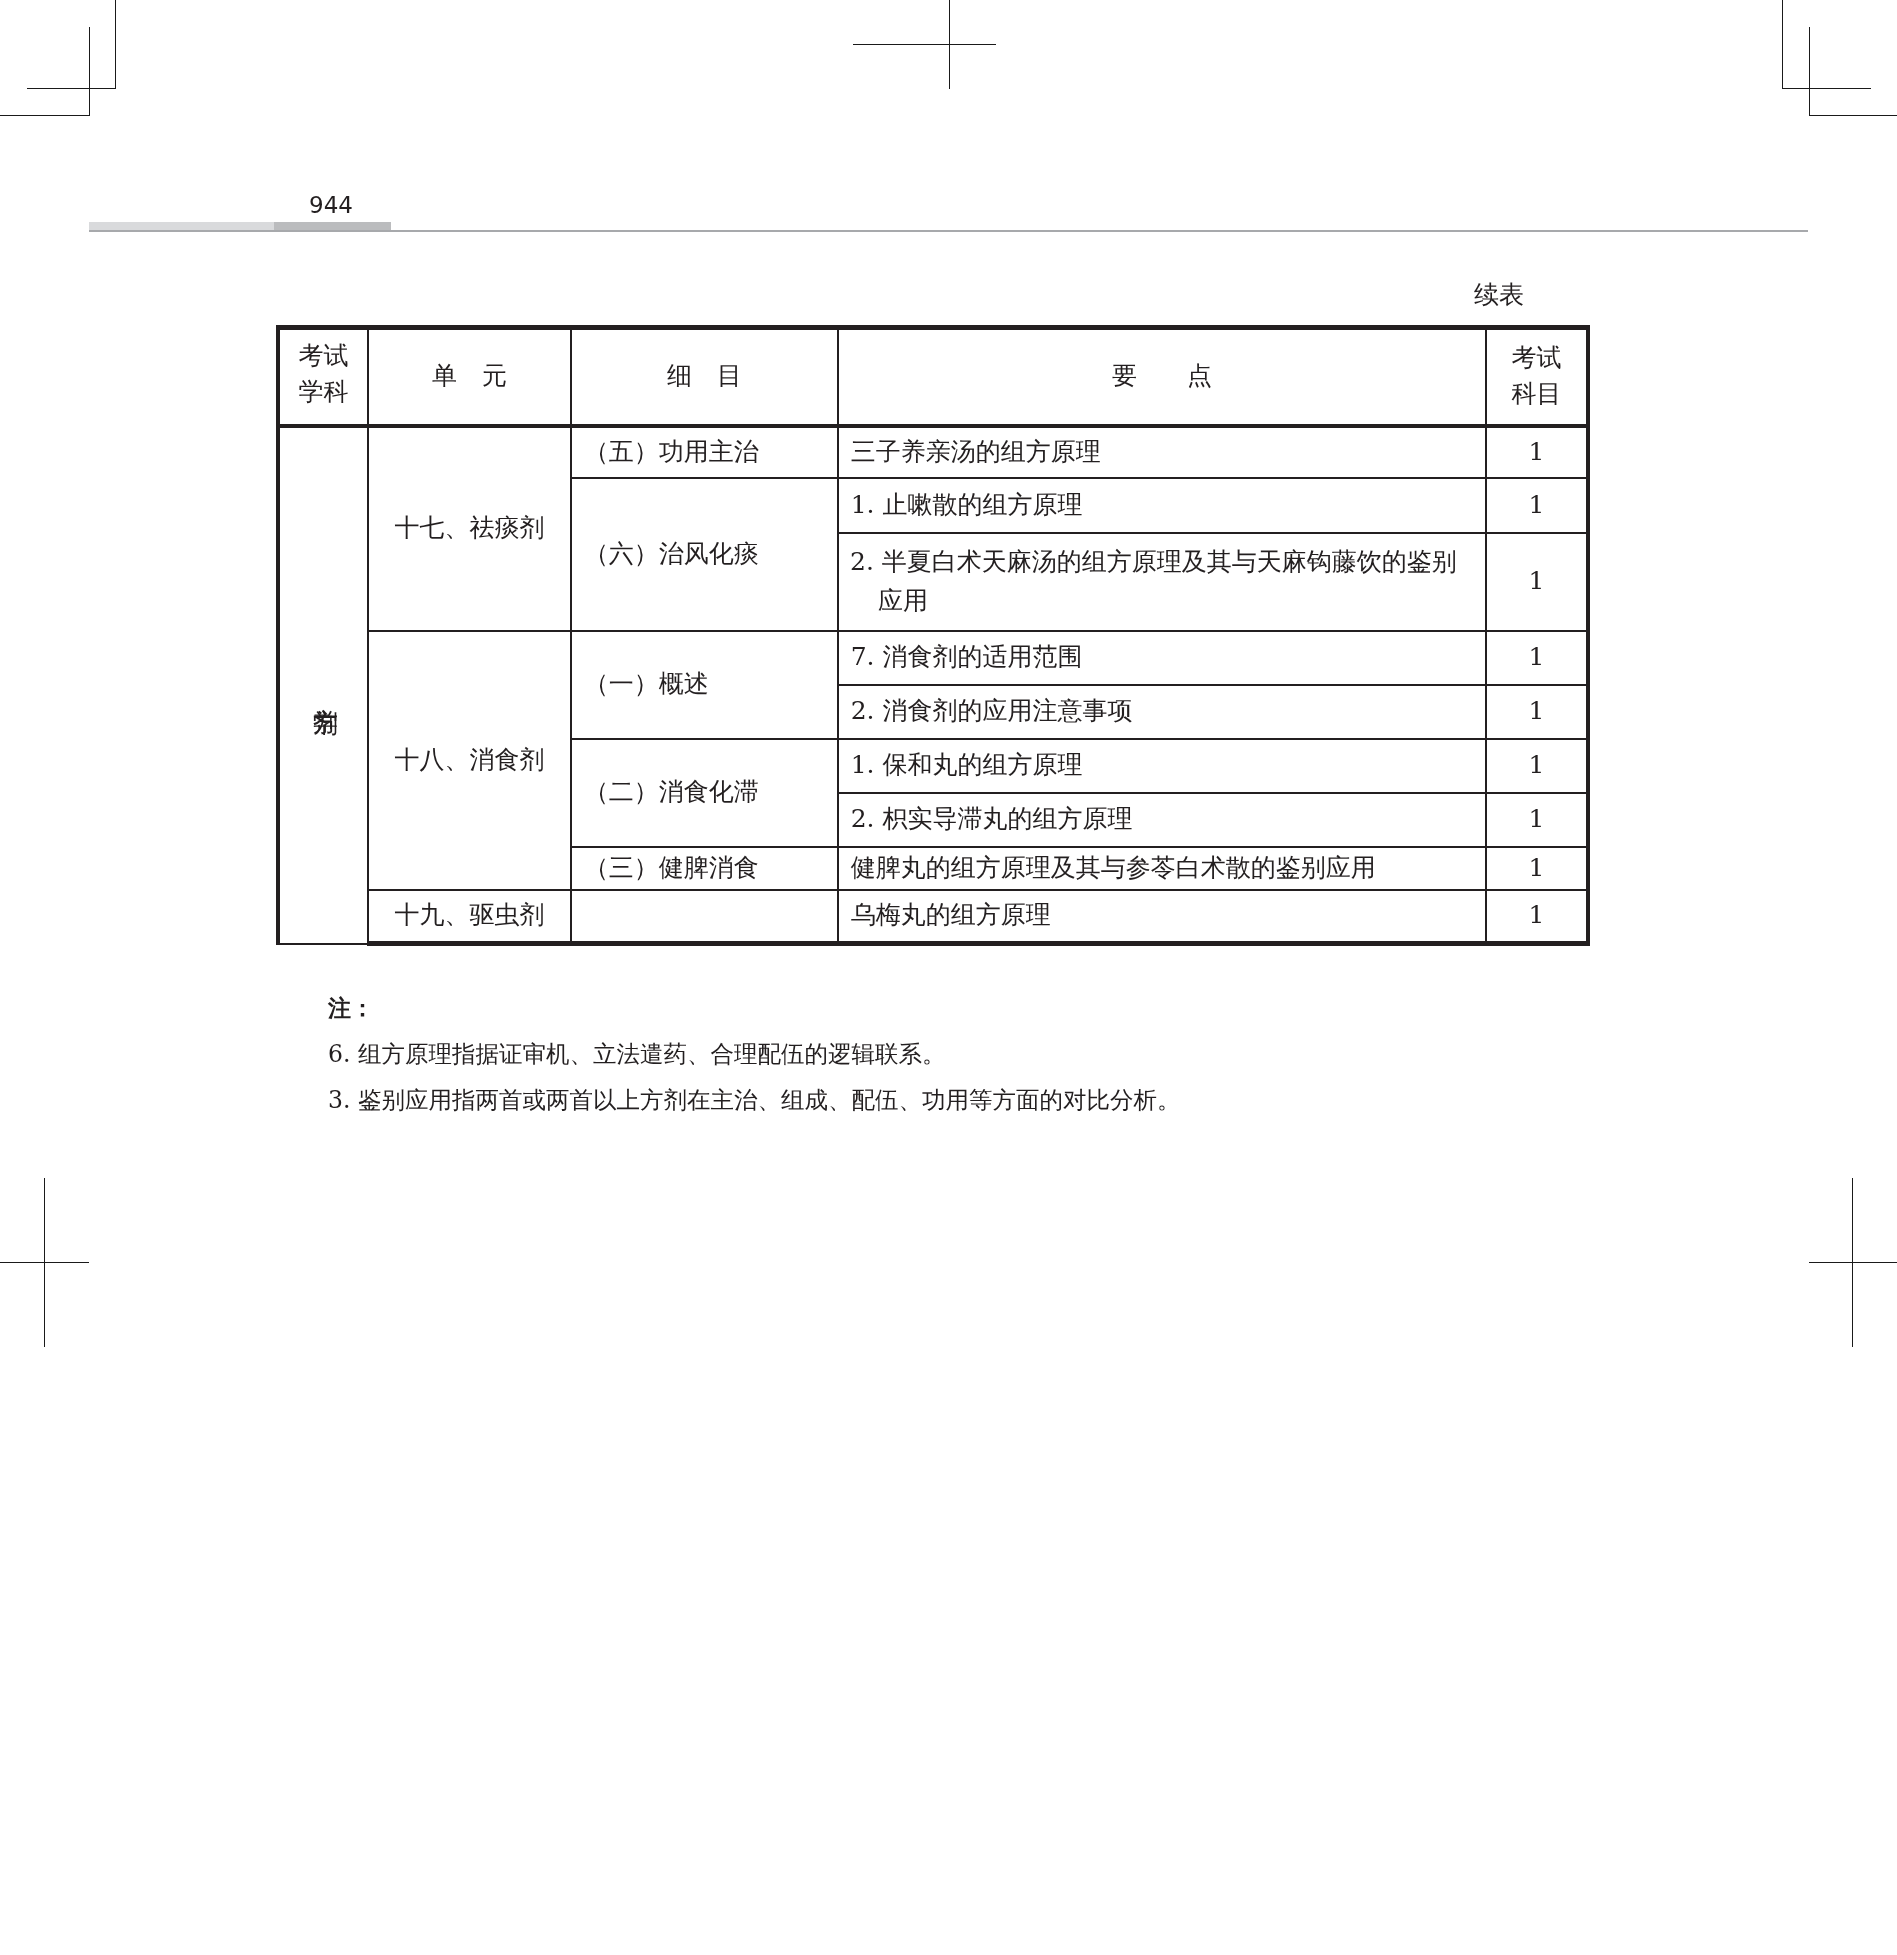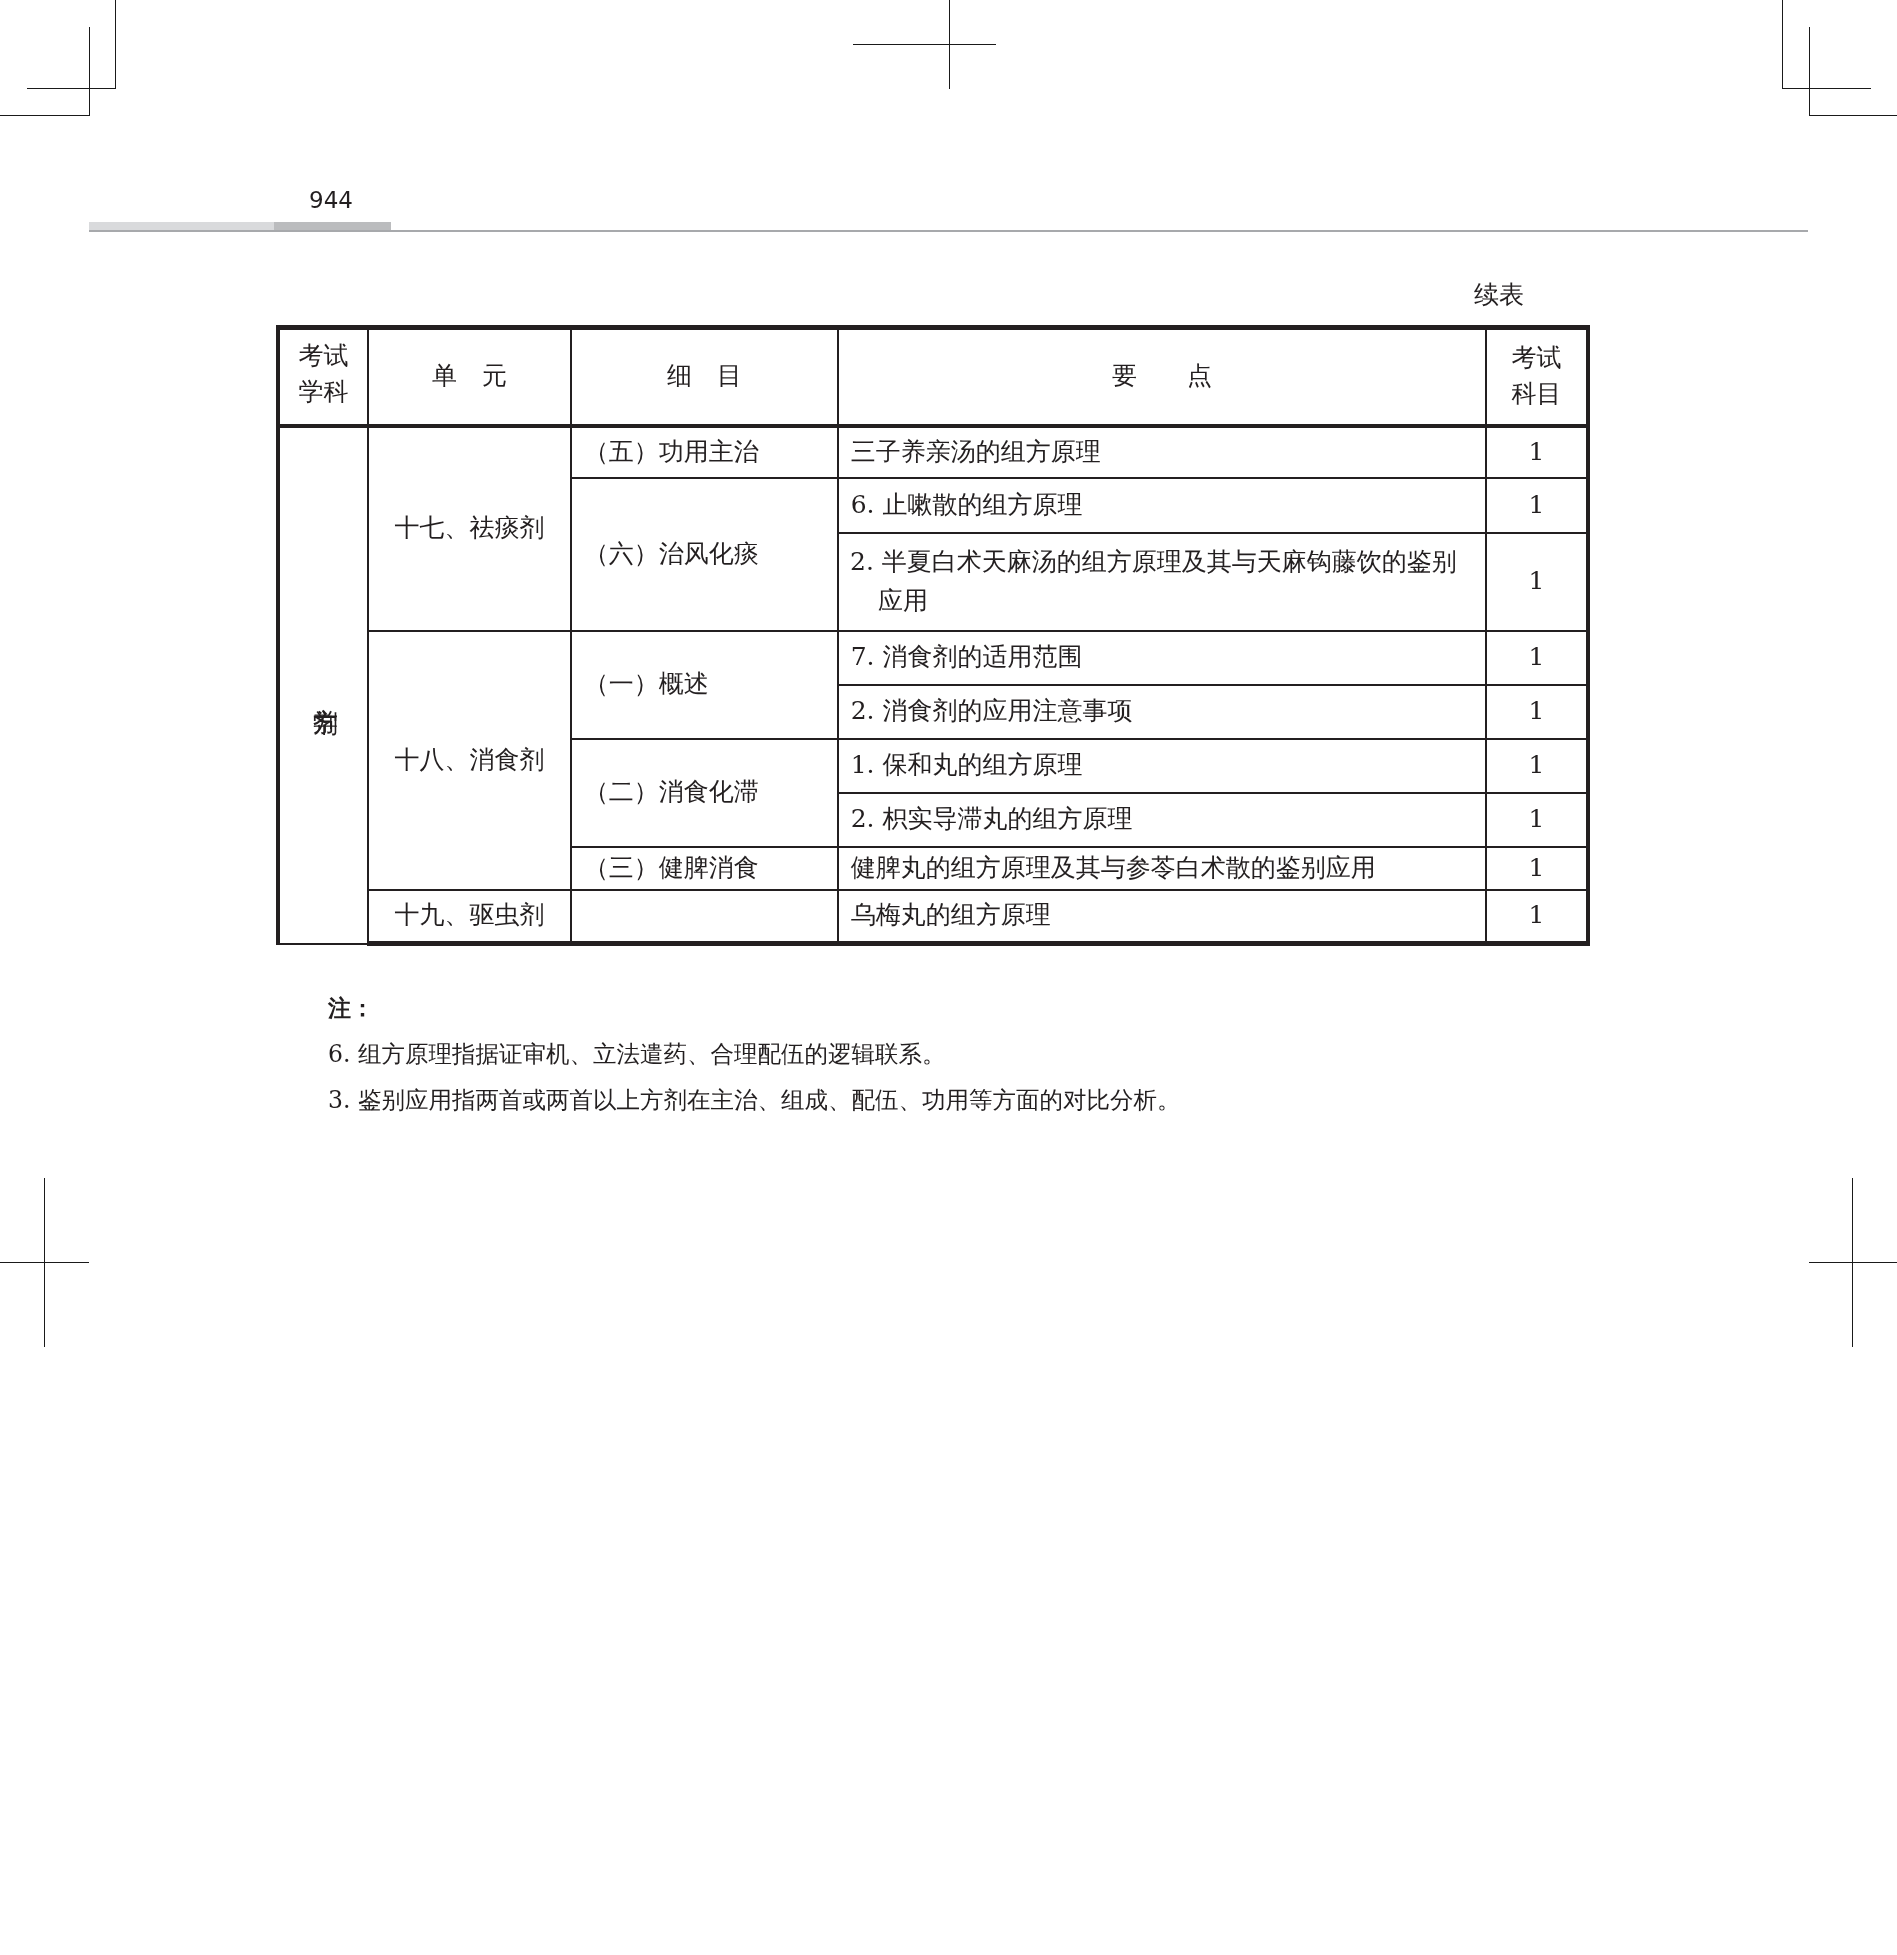--- a/index.html
+++ b/index.html
@@ -8,7 +8,7 @@
   .crop { position:absolute; background:#1a1a1a; }
   .hbar { position:absolute; }
   .runhead { position:absolute; top:187px; left:309px; height:31px; display:flex; align-items:flex-end;
-             font-family:"DejaVu Sans","Liberation Sans",sans-serif; font-size:23px; color:#231f20; white-space:nowrap;flex-direction:column; }
+             font-family:"DejaVu Sans","Liberation Sans",sans-serif; font-size:23px; color:#231f20; white-space:nowrap; }
   .runhead .pno { margin-right:23px; }
   .cont { position:absolute; top:278px; left:1474px; font-size:25px; }
   table.grid { position:absolute; left:276px; top:325px; width:1310px; border-collapse:collapse; table-layout:fixed; }

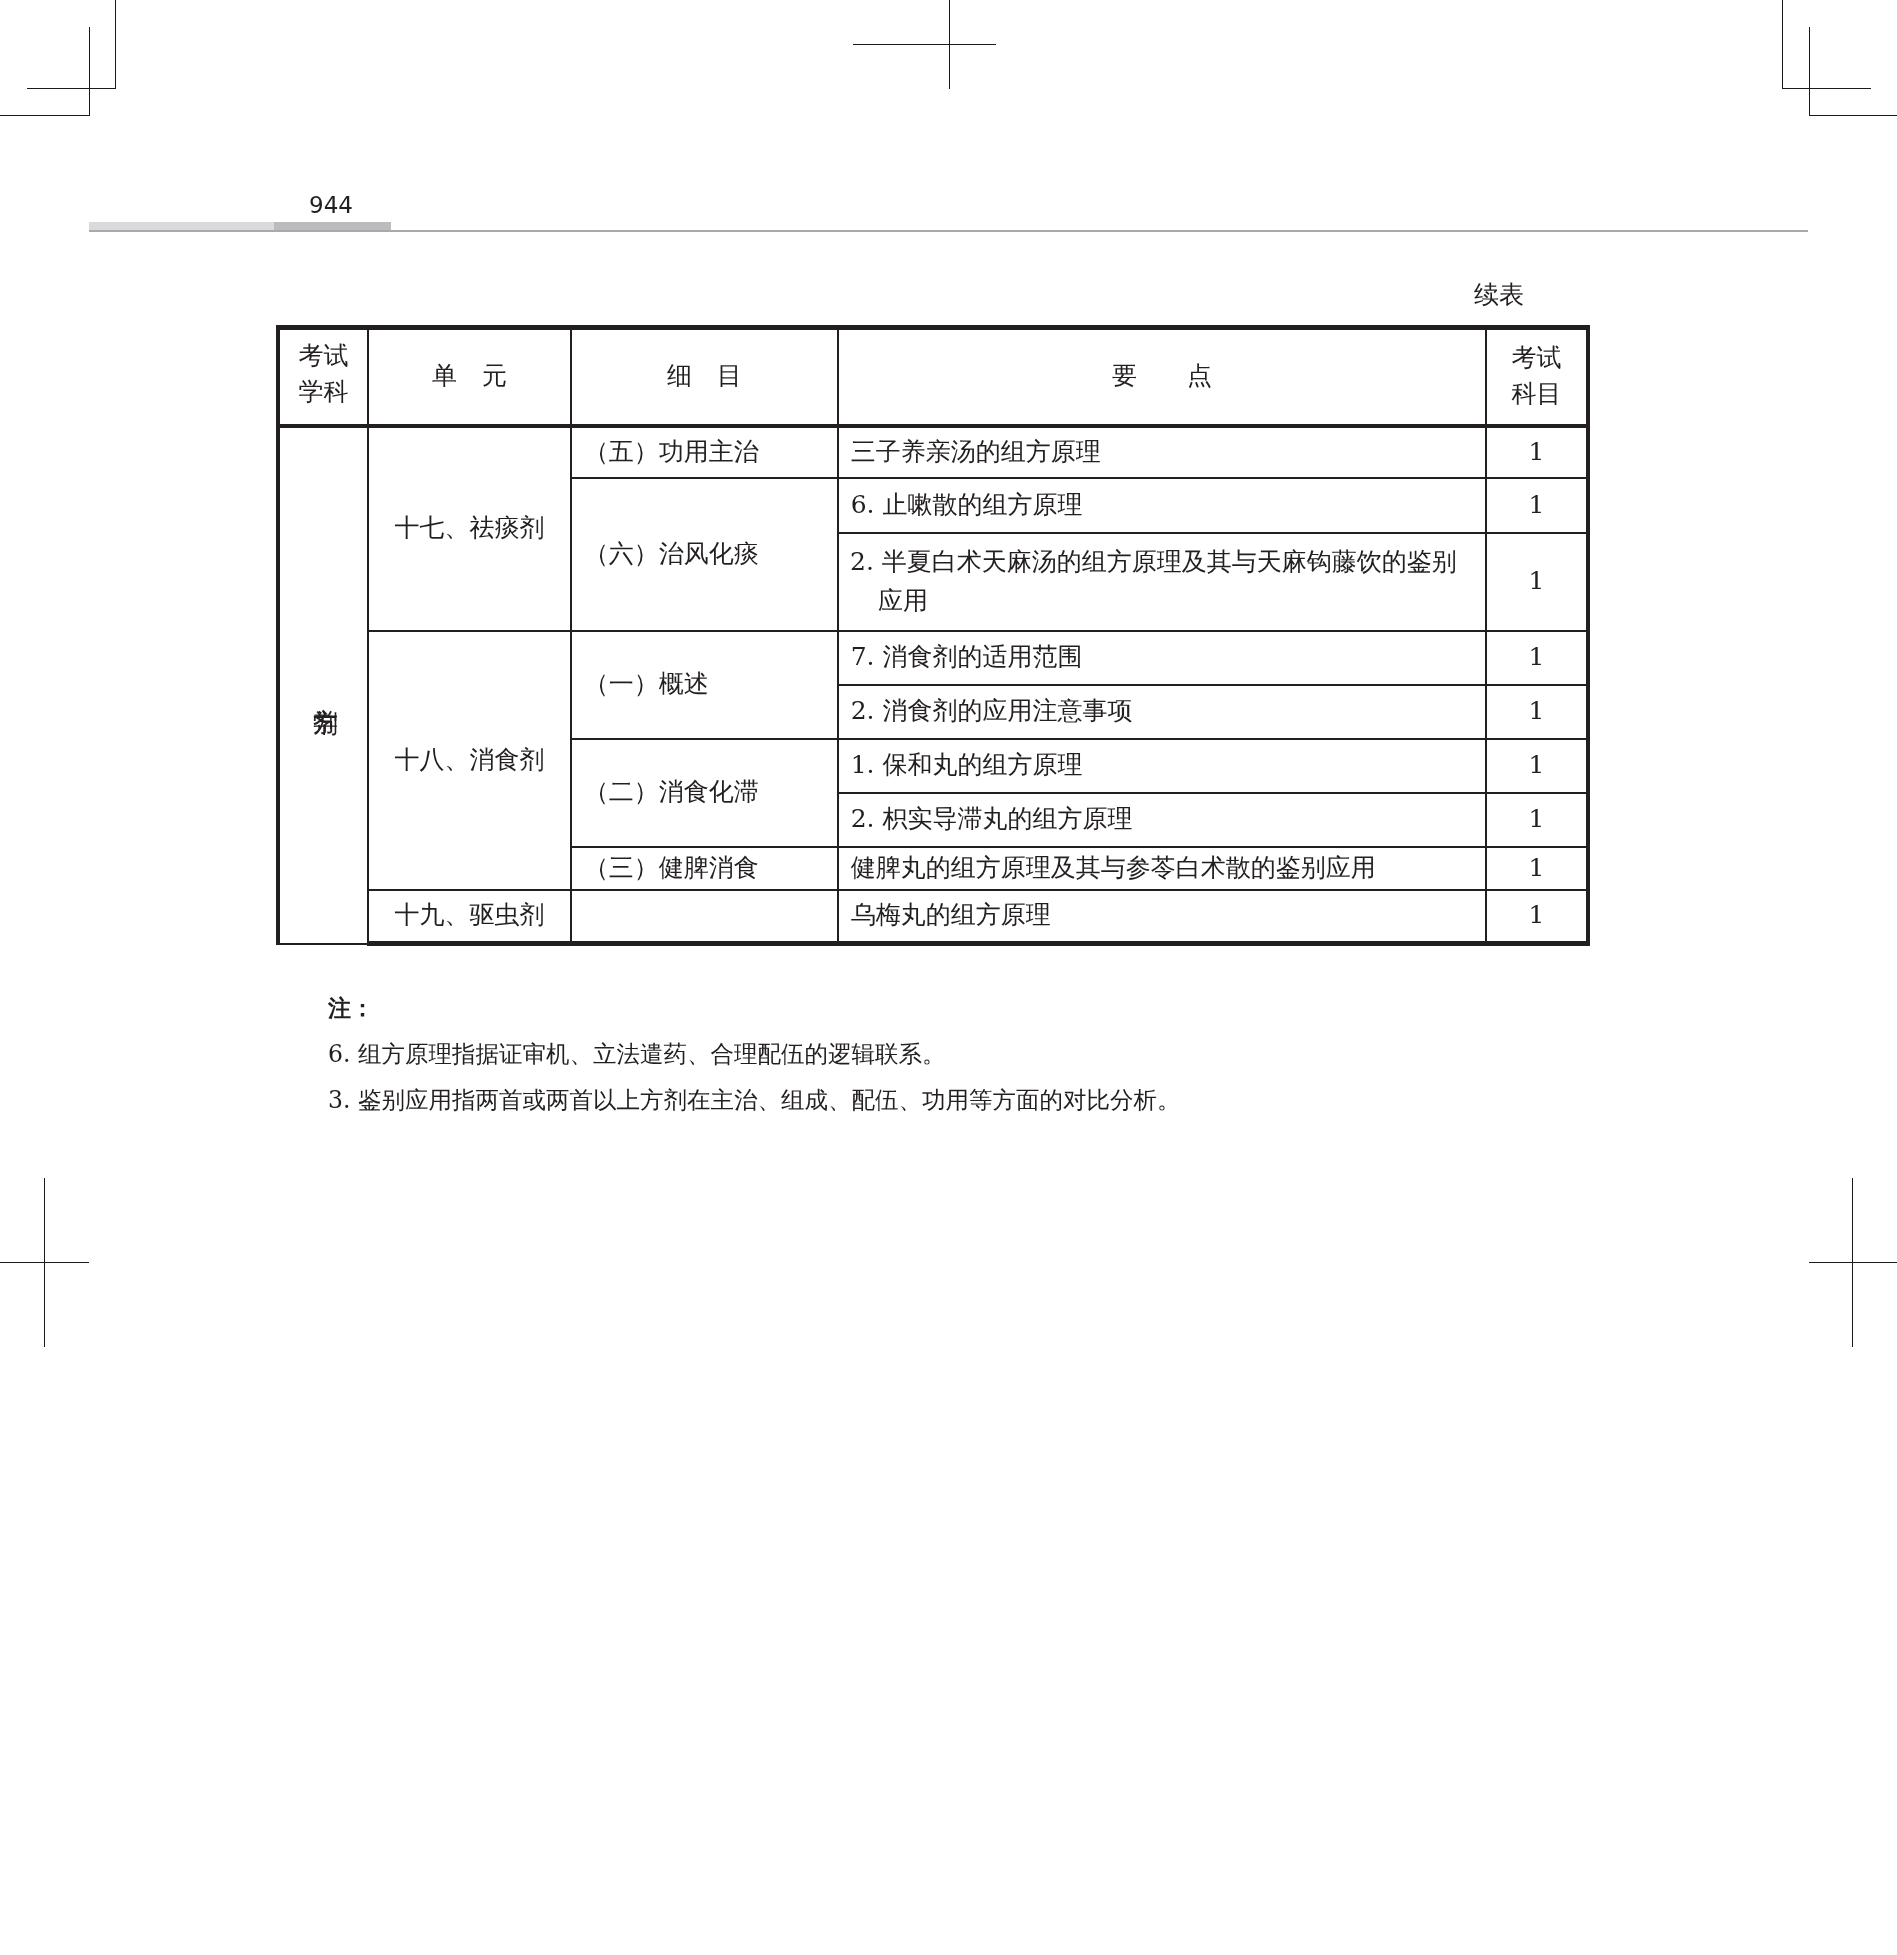--- a/index.html
+++ b/index.html
@@ -87,7 +87,7 @@
   </tr>
   <tr style="height:55px">
     <td class="pt" rowspan="2">（六）治风化痰</td>
-    <td class="pt">6. 止嗽散的组方原理</td>
+    <td class="pt">1. 止嗽散的组方原理</td>
     <td class="rgt center">1</td>
   </tr>
   <tr style="height:98px">

